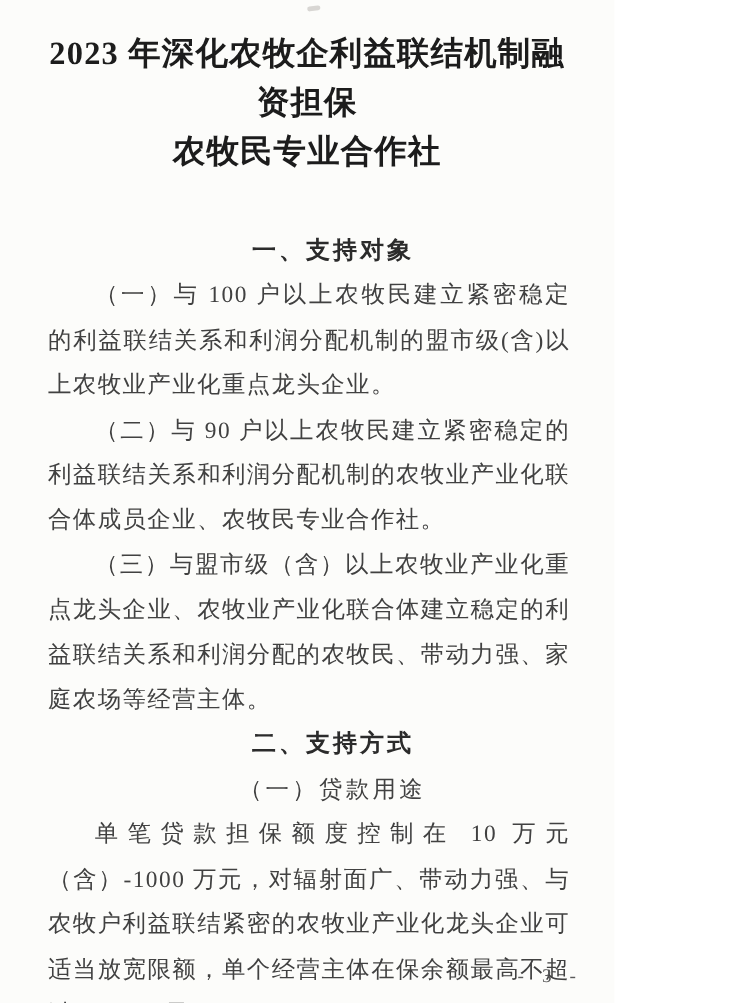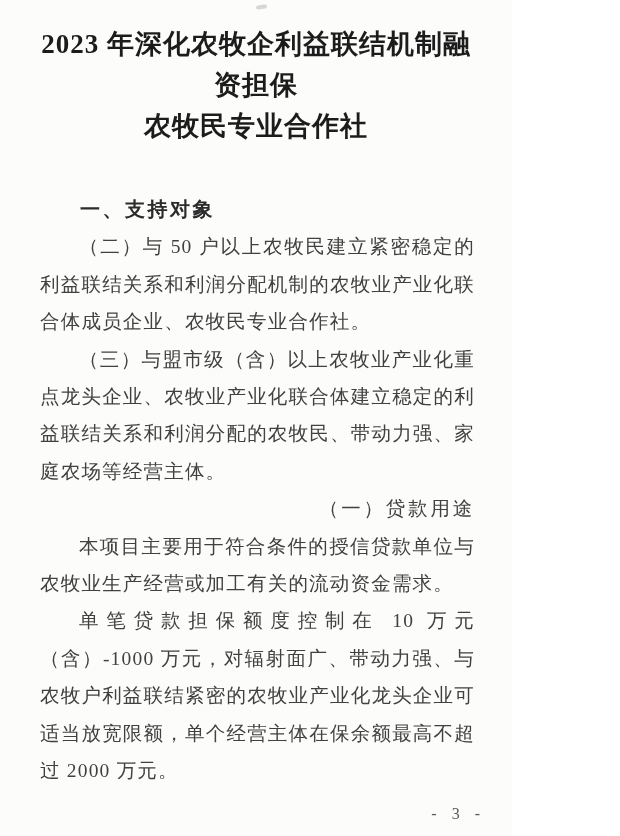--- a/index.html
+++ b/index.html
@@ -47,7 +47,7 @@
     font-size:20px;
     letter-spacing:2.5px;
     color:var(--heading-ink);
-    text-align:left;
+    text-align:center;
   }
   .blk-subheading{
     letter-spacing:2.8px;

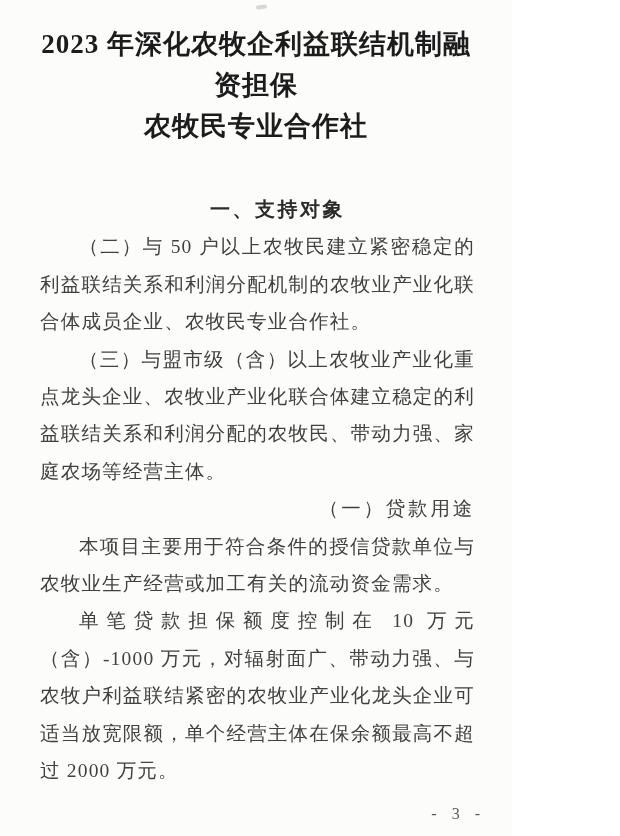--- a/index.html
+++ b/index.html
@@ -77,6 +77,7 @@
 
   <div class="doc-body">
       <p class="blk blk-heading">一、支持对象</p>
+      <p class="blk">（一）与 100 户以上农牧民建立紧密稳定的利益联结关系和利润分配机制的盟市级(含)以上农牧业产业化重点龙头企业。</p>
       <p class="blk">（二）与 50 户以上农牧民建立紧密稳定的利益联结关系和利润分配机制的农牧业产业化联合体成员企业、农牧民专业合作社。</p>
       <p class="blk">（三）与盟市级（含）以上农牧业产业化重点龙头企业、农牧业产业化联合体建立稳定的利益联结关系和利润分配的农牧民、带动力强、家庭农场等经营主体。</p>
       <p class="blk blk-subheading">（一）贷款用途</p>

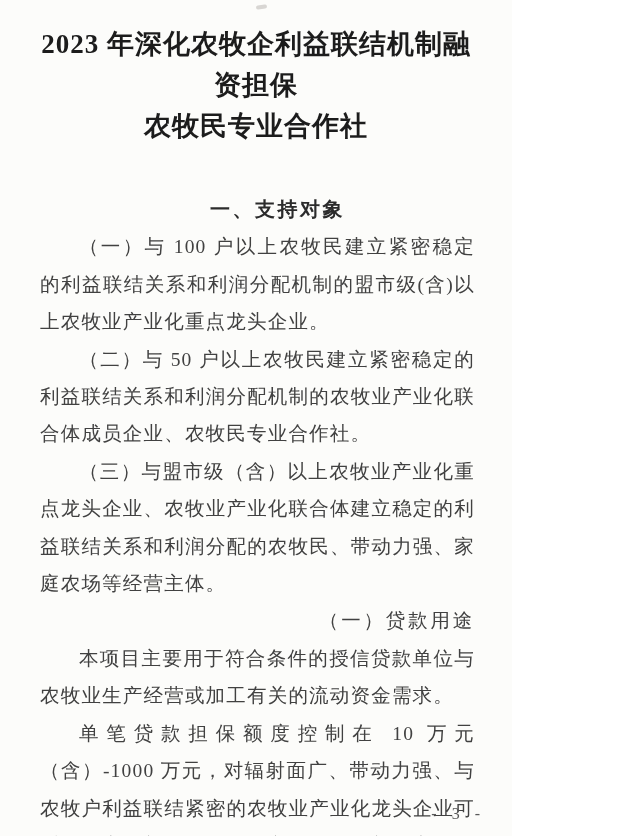--- a/index.html
+++ b/index.html
@@ -78,7 +78,7 @@
   <div class="doc-body">
       <p class="blk blk-heading">一、支持对象</p>
       <p class="blk">（一）与 100 户以上农牧民建立紧密稳定的利益联结关系和利润分配机制的盟市级(含)以上农牧业产业化重点龙头企业。</p>
-      <p class="blk">（二）与 50 户以上农牧民建立紧密稳定的利益联结关系和利润分配机制的农牧业产业化联合体成员企业、农牧民专业合作社。</p>
+      <p class="blk">（二）与 90 户以上农牧民建立紧密稳定的利益联结关系和利润分配机制的农牧业产业化联合体成员企业、农牧民专业合作社。</p>
       <p class="blk">（三）与盟市级（含）以上农牧业产业化重点龙头企业、农牧业产业化联合体建立稳定的利益联结关系和利润分配的农牧民、带动力强、家庭农场等经营主体。</p>
       <p class="blk blk-subheading">（一）贷款用途</p>
       <p class="blk">本项目主要用于符合条件的授信贷款单位与农牧业生产经营或加工有关的流动资金需求。</p>

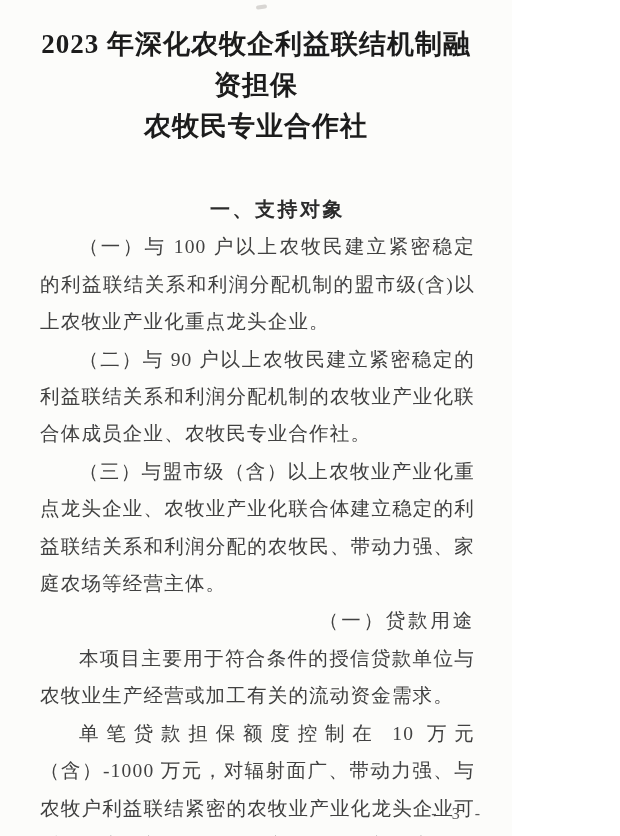--- a/index.html
+++ b/index.html
@@ -80,6 +80,7 @@
       <p class="blk">（一）与 100 户以上农牧民建立紧密稳定的利益联结关系和利润分配机制的盟市级(含)以上农牧业产业化重点龙头企业。</p>
       <p class="blk">（二）与 90 户以上农牧民建立紧密稳定的利益联结关系和利润分配机制的农牧业产业化联合体成员企业、农牧民专业合作社。</p>
       <p class="blk">（三）与盟市级（含）以上农牧业产业化重点龙头企业、农牧业产业化联合体建立稳定的利益联结关系和利润分配的农牧民、带动力强、家庭农场等经营主体。</p>
+      <p class="blk blk-heading">二、支持方式</p>
       <p class="blk blk-subheading">（一）贷款用途</p>
       <p class="blk">本项目主要用于符合条件的授信贷款单位与农牧业生产经营或加工有关的流动资金需求。</p>
       <p class="blk">单笔贷款担保额度控制在 10 万元（含）-1000 万元，对辐射面广、带动力强、与农牧户利益联结紧密的农牧业产业化龙头企业可适当放宽限额，单个经营主体在保余额最高不超过 2000 万元。</p>

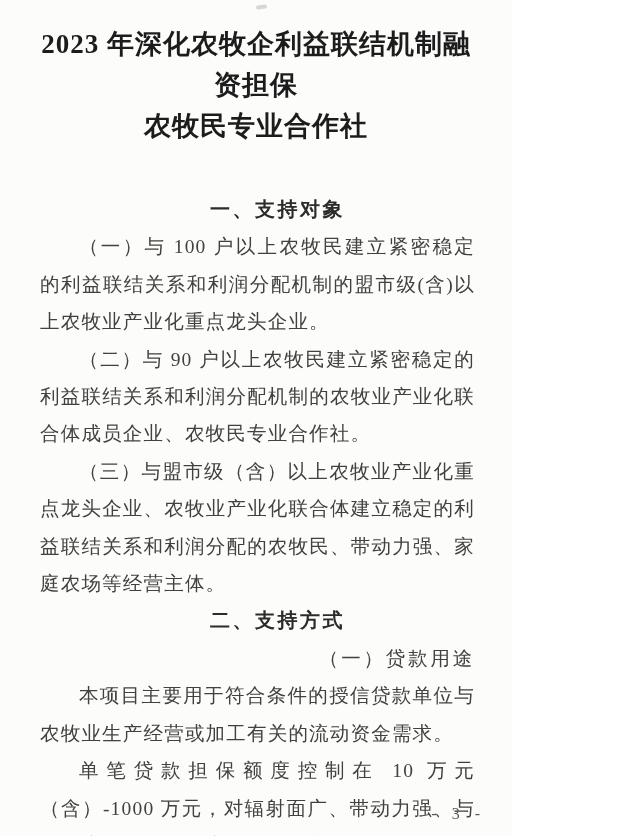--- a/index.html
+++ b/index.html
@@ -52,7 +52,7 @@
   .blk-subheading{
     letter-spacing:2.8px;
     color:var(--body-ink);
-    text-align:right;
+    text-align:center;
   }
   .page-number{
     position:absolute;

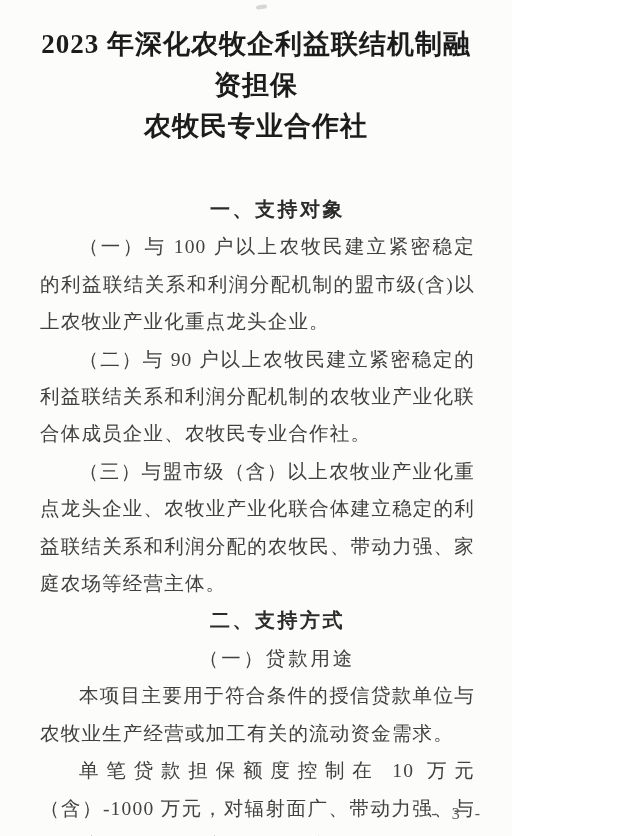--- a/index.html
+++ b/index.html
@@ -82,7 +82,6 @@
       <p class="blk">（三）与盟市级（含）以上农牧业产业化重点龙头企业、农牧业产业化联合体建立稳定的利益联结关系和利润分配的农牧民、带动力强、家庭农场等经营主体。</p>
       <p class="blk blk-heading">二、支持方式</p>
       <p class="blk blk-subheading">（一）贷款用途</p>
-      <p class="blk">本项目主要用于符合条件的授信贷款单位与农牧业生产经营或加工有关的流动资金需求。</p>
       <p class="blk">单笔贷款担保额度控制在 10 万元（含）-1000 万元，对辐射面广、带动力强、与农牧户利益联结紧密的农牧业产业化龙头企业可适当放宽限额，单个经营主体在保余额最高不超过 2000 万元。</p>
     </div>
 

